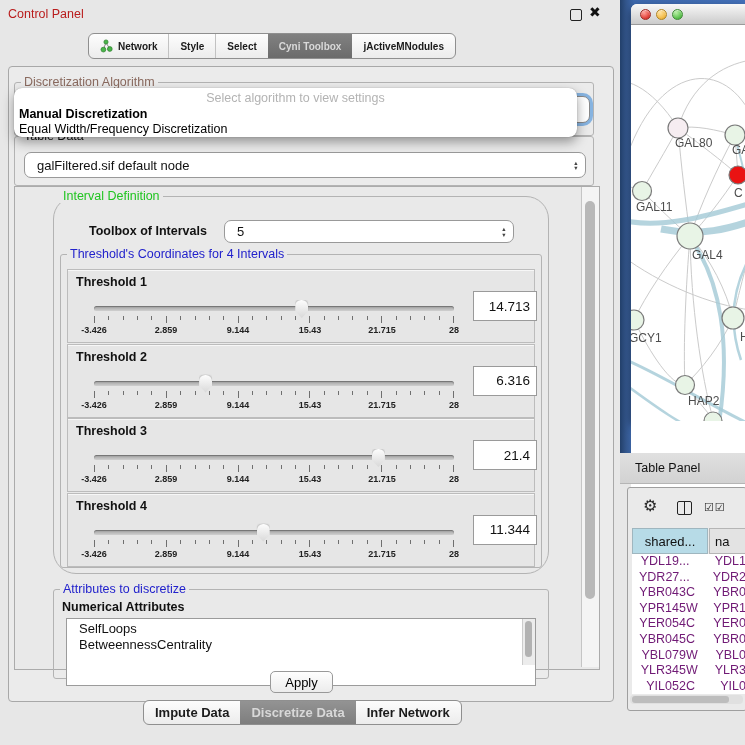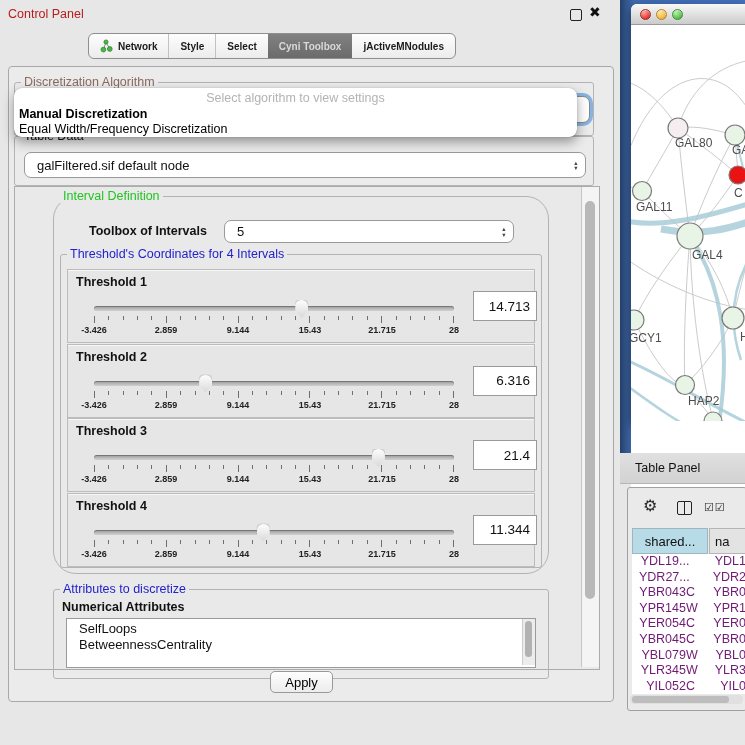--- a/index.html
+++ b/index.html
@@ -81,7 +81,7 @@
 
   #fs-attr{left:38px;top:402px;width:494px;height:88px;}
   #na-label{position:absolute;left:8px;top:10px;font-weight:bold;font-size:12.5px;}
-  #attr-list{position:absolute;left:12px;top:28px;width:470px;height:50px;background:#fff;border:1px solid #9b9b9b;
+  #attr-list{position:absolute;left:12px;top:28px;width:470px;height:68px;background:#fff;border:1px solid #9b9b9b;
              overflow:hidden;padding-top:2px;box-sizing:border-box;}
   #attr-list .item{padding-left:12px;font-size:13px;line-height:16px;white-space:nowrap;}
   #list-scroll{position:absolute;right:0px;top:0px;width:12px;height:46px;background:#ececec;border-left:1px solid #ccc;}

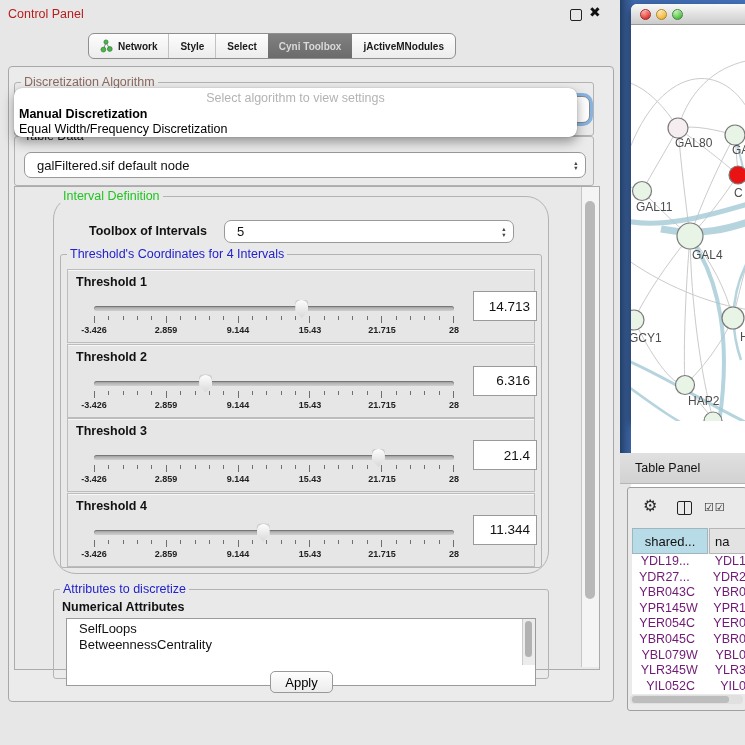--- a/index.html
+++ b/index.html
@@ -402,6 +402,17 @@
 
   <button class="abs" id="apply-btn">Apply</button>
 
+  <div class="abs" id="bottomstrip">
+      <div class="seg">
+        <span>Impute Data</span>
+      </div>
+      <div class="seg sel">
+        <span>Discretize Data</span>
+      </div>
+      <div class="seg">
+        <span>Infer Network</span>
+      </div>
+    </div>
 
   <div class="abs" id="blue-bg"></div>
   <div class="abs" id="net-window">

